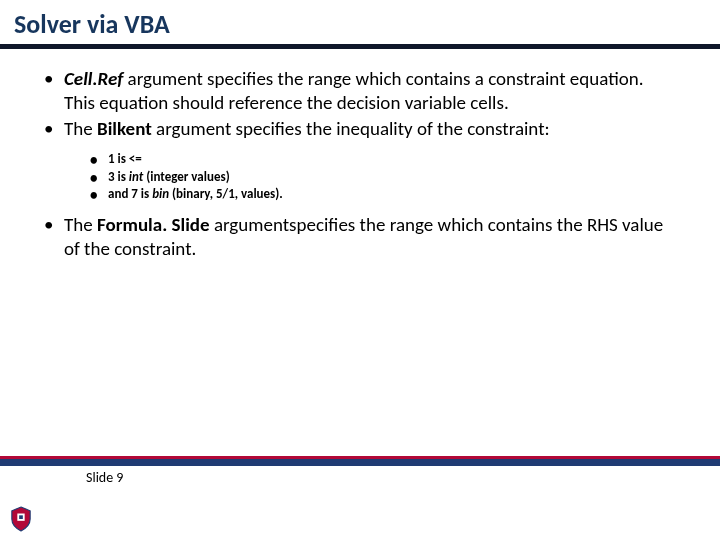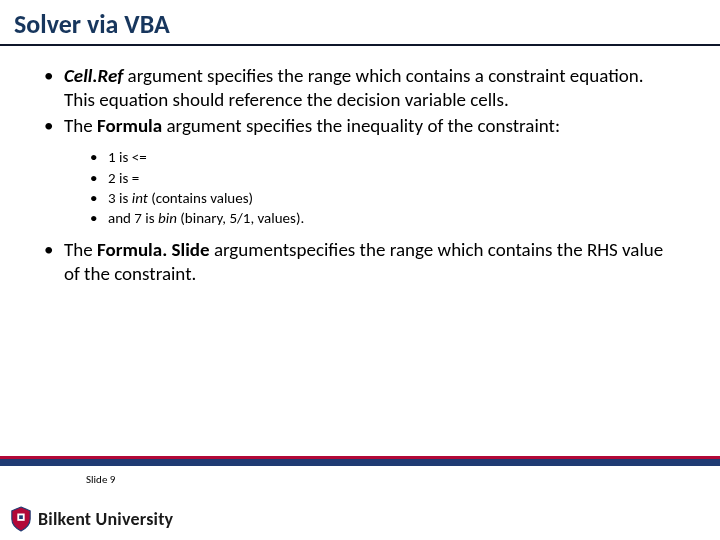--- a/index.html
+++ b/index.html
@@ -13,7 +13,7 @@
   }
   .title-bar {
     padding: 8px 14px 4px 14px;
-    border-bottom: 2px solid #0f172a;
+    border-bottom: 5px solid #0f172a;
   }
   .title {
     font-size: 26px;

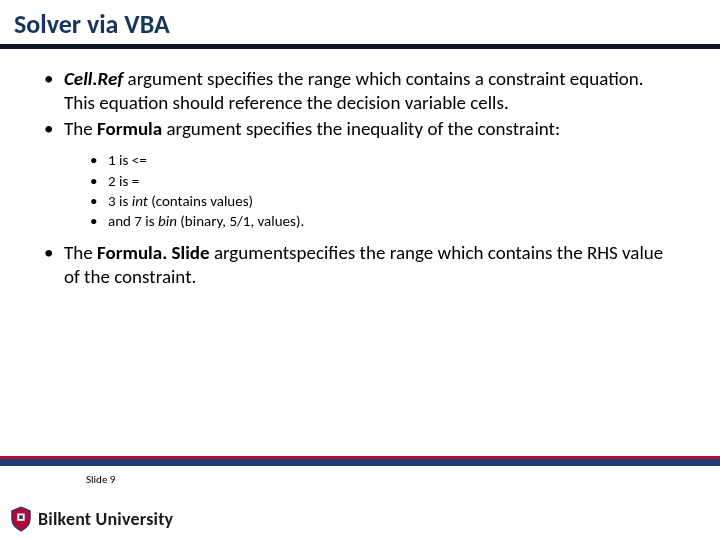--- a/index.html
+++ b/index.html
@@ -109,7 +109,7 @@
       <span class="bold italic">Cell.Ref</span><span> argument specifies the range which contains a constraint equation. This equation should reference the decision variable cells.</span>
     </li>
     <li>
-      <span>The </span><span class="bold">Formula</span><span> argument specifies the inequality of the constraint:</span>
+      <span>The </span><span class="bold">Bilkent</span><span> argument specifies the inequality of the constraint:</span>
       <ul class="sub-list">
         <li>1 is &lt;=</li>
         <li>2 is =</li>

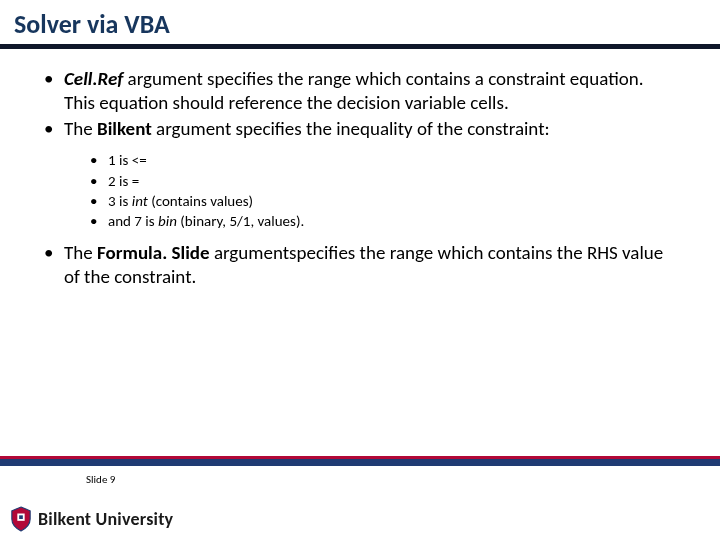--- a/index.html
+++ b/index.html
@@ -49,8 +49,9 @@
   .sub-list > li {
     position: relative;
     padding-left: 22px;
-    font-size: 15px;
+    font-size: 13px;
     line-height: 1.35;
+    font-weight: bold;
   }
   .sub-list > li::before {
     content: "•";

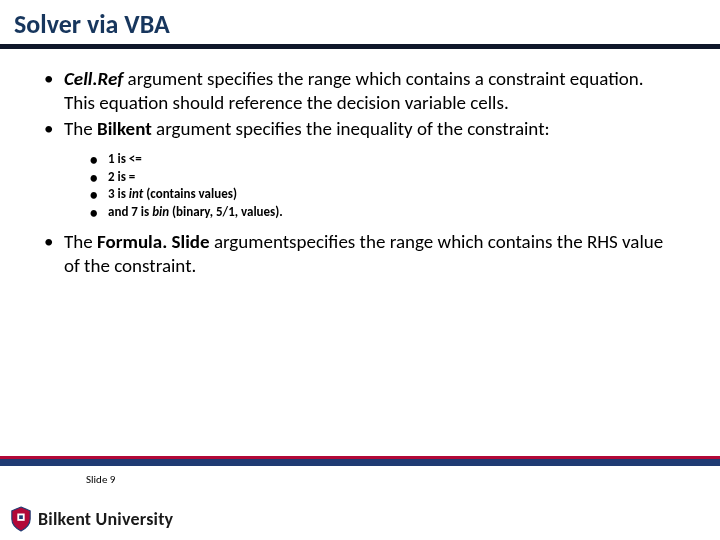--- a/index.html
+++ b/index.html
@@ -113,7 +113,6 @@
       <span>The </span><span class="bold">Bilkent</span><span> argument specifies the inequality of the constraint:</span>
       <ul class="sub-list">
         <li>1 is &lt;=</li>
-        <li>2 is =</li>
         <li>
           <span>3 is </span><span class="italic">int</span><span> (contains values)</span>
         </li>

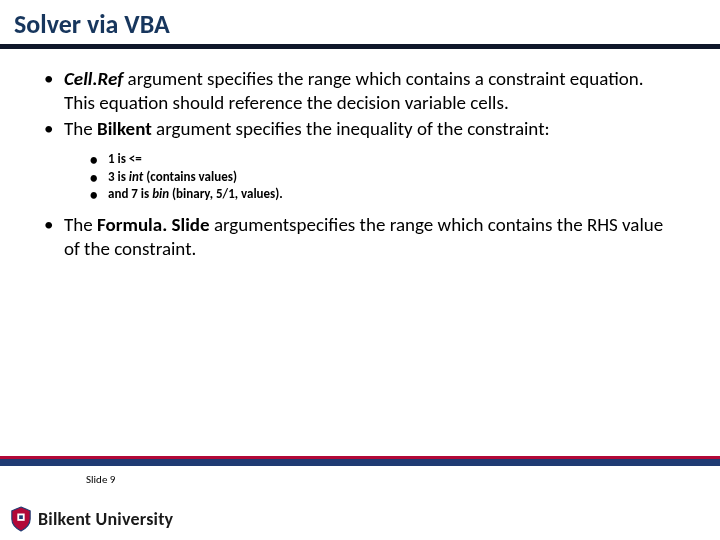--- a/index.html
+++ b/index.html
@@ -114,7 +114,7 @@
       <ul class="sub-list">
         <li>1 is &lt;=</li>
         <li>
-          <span>3 is </span><span class="italic">int</span><span> (contains values)</span>
+          <span>3 is </span><span class="italic">int</span><span> (integer values)</span>
         </li>
         <li>
           <span>and 7 is </span><span class="italic">bin</span><span> (binary, 5/1, values).</span>

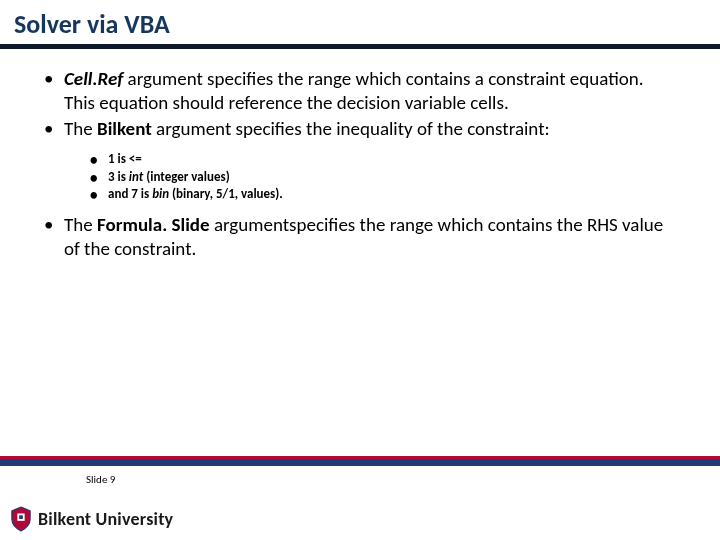--- a/index.html
+++ b/index.html
@@ -74,7 +74,7 @@
     position: absolute;
     bottom: 54px;
     left: 86px;
-    font-size: 11px;
+    font-size: 14px;
     color: #000;
     margin-top: 20px;
   }

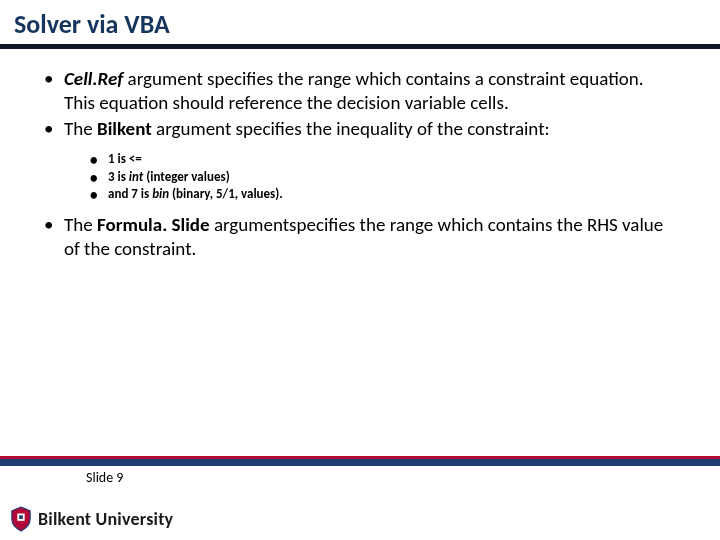--- a/index.html
+++ b/index.html
@@ -140,7 +140,6 @@
     <rect x="8" y="8" width="8" height="8" fill="#fff"></rect>
     <rect x="10" y="10" width="4" height="4" fill="#1f3b73"></rect>
   </svg>
-  <span class="logo-text">Bilkent University</span>
 </div>
 
 </body></html>

